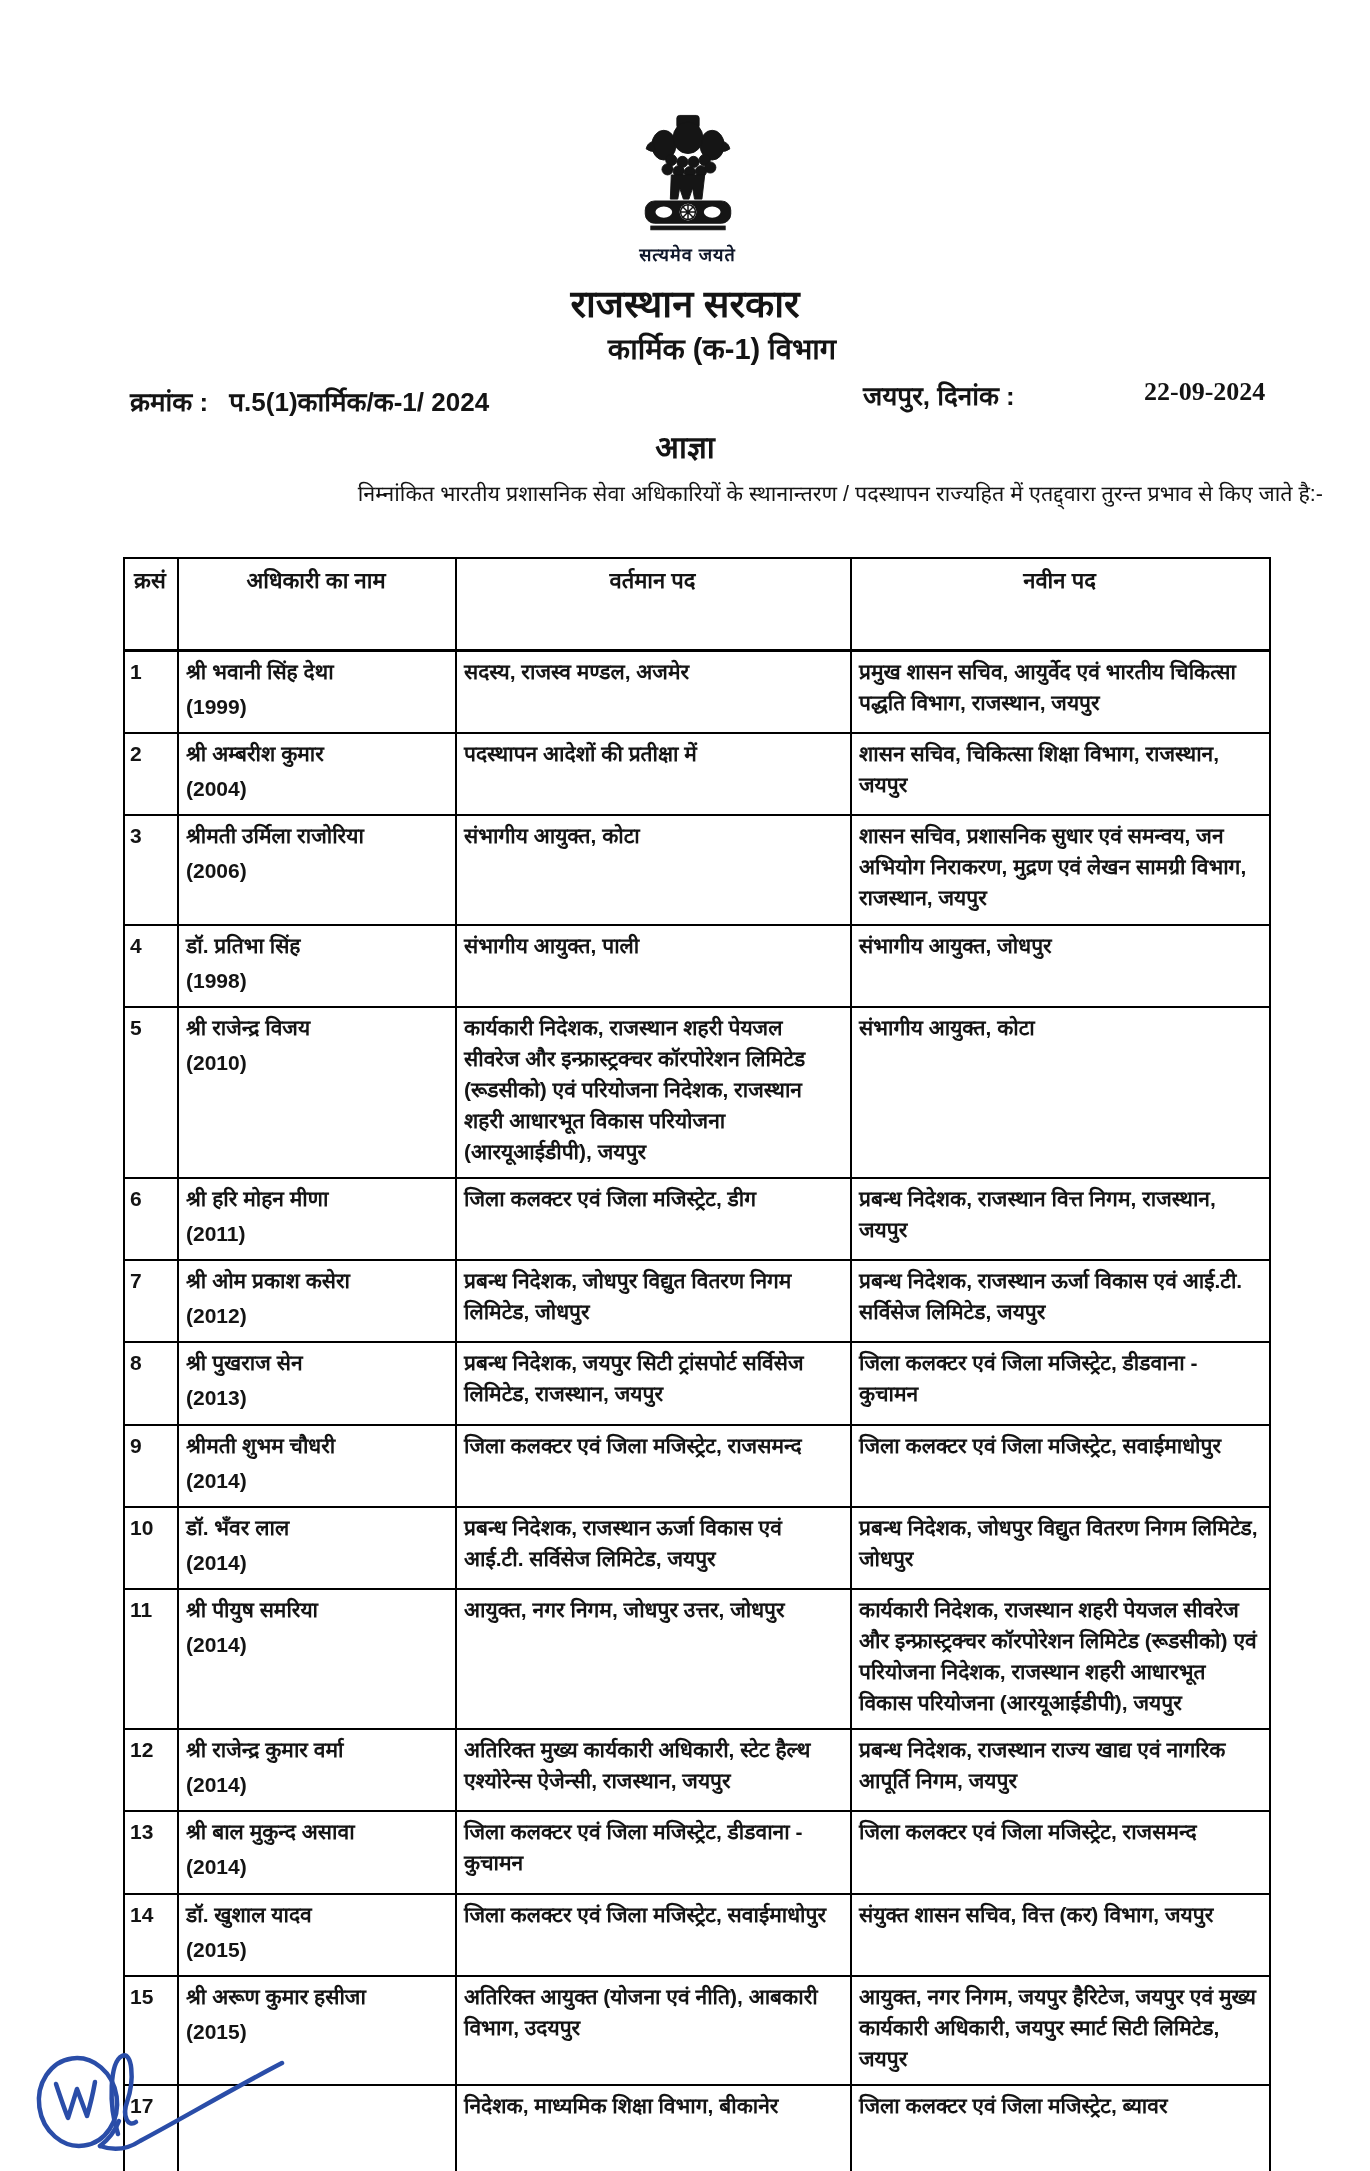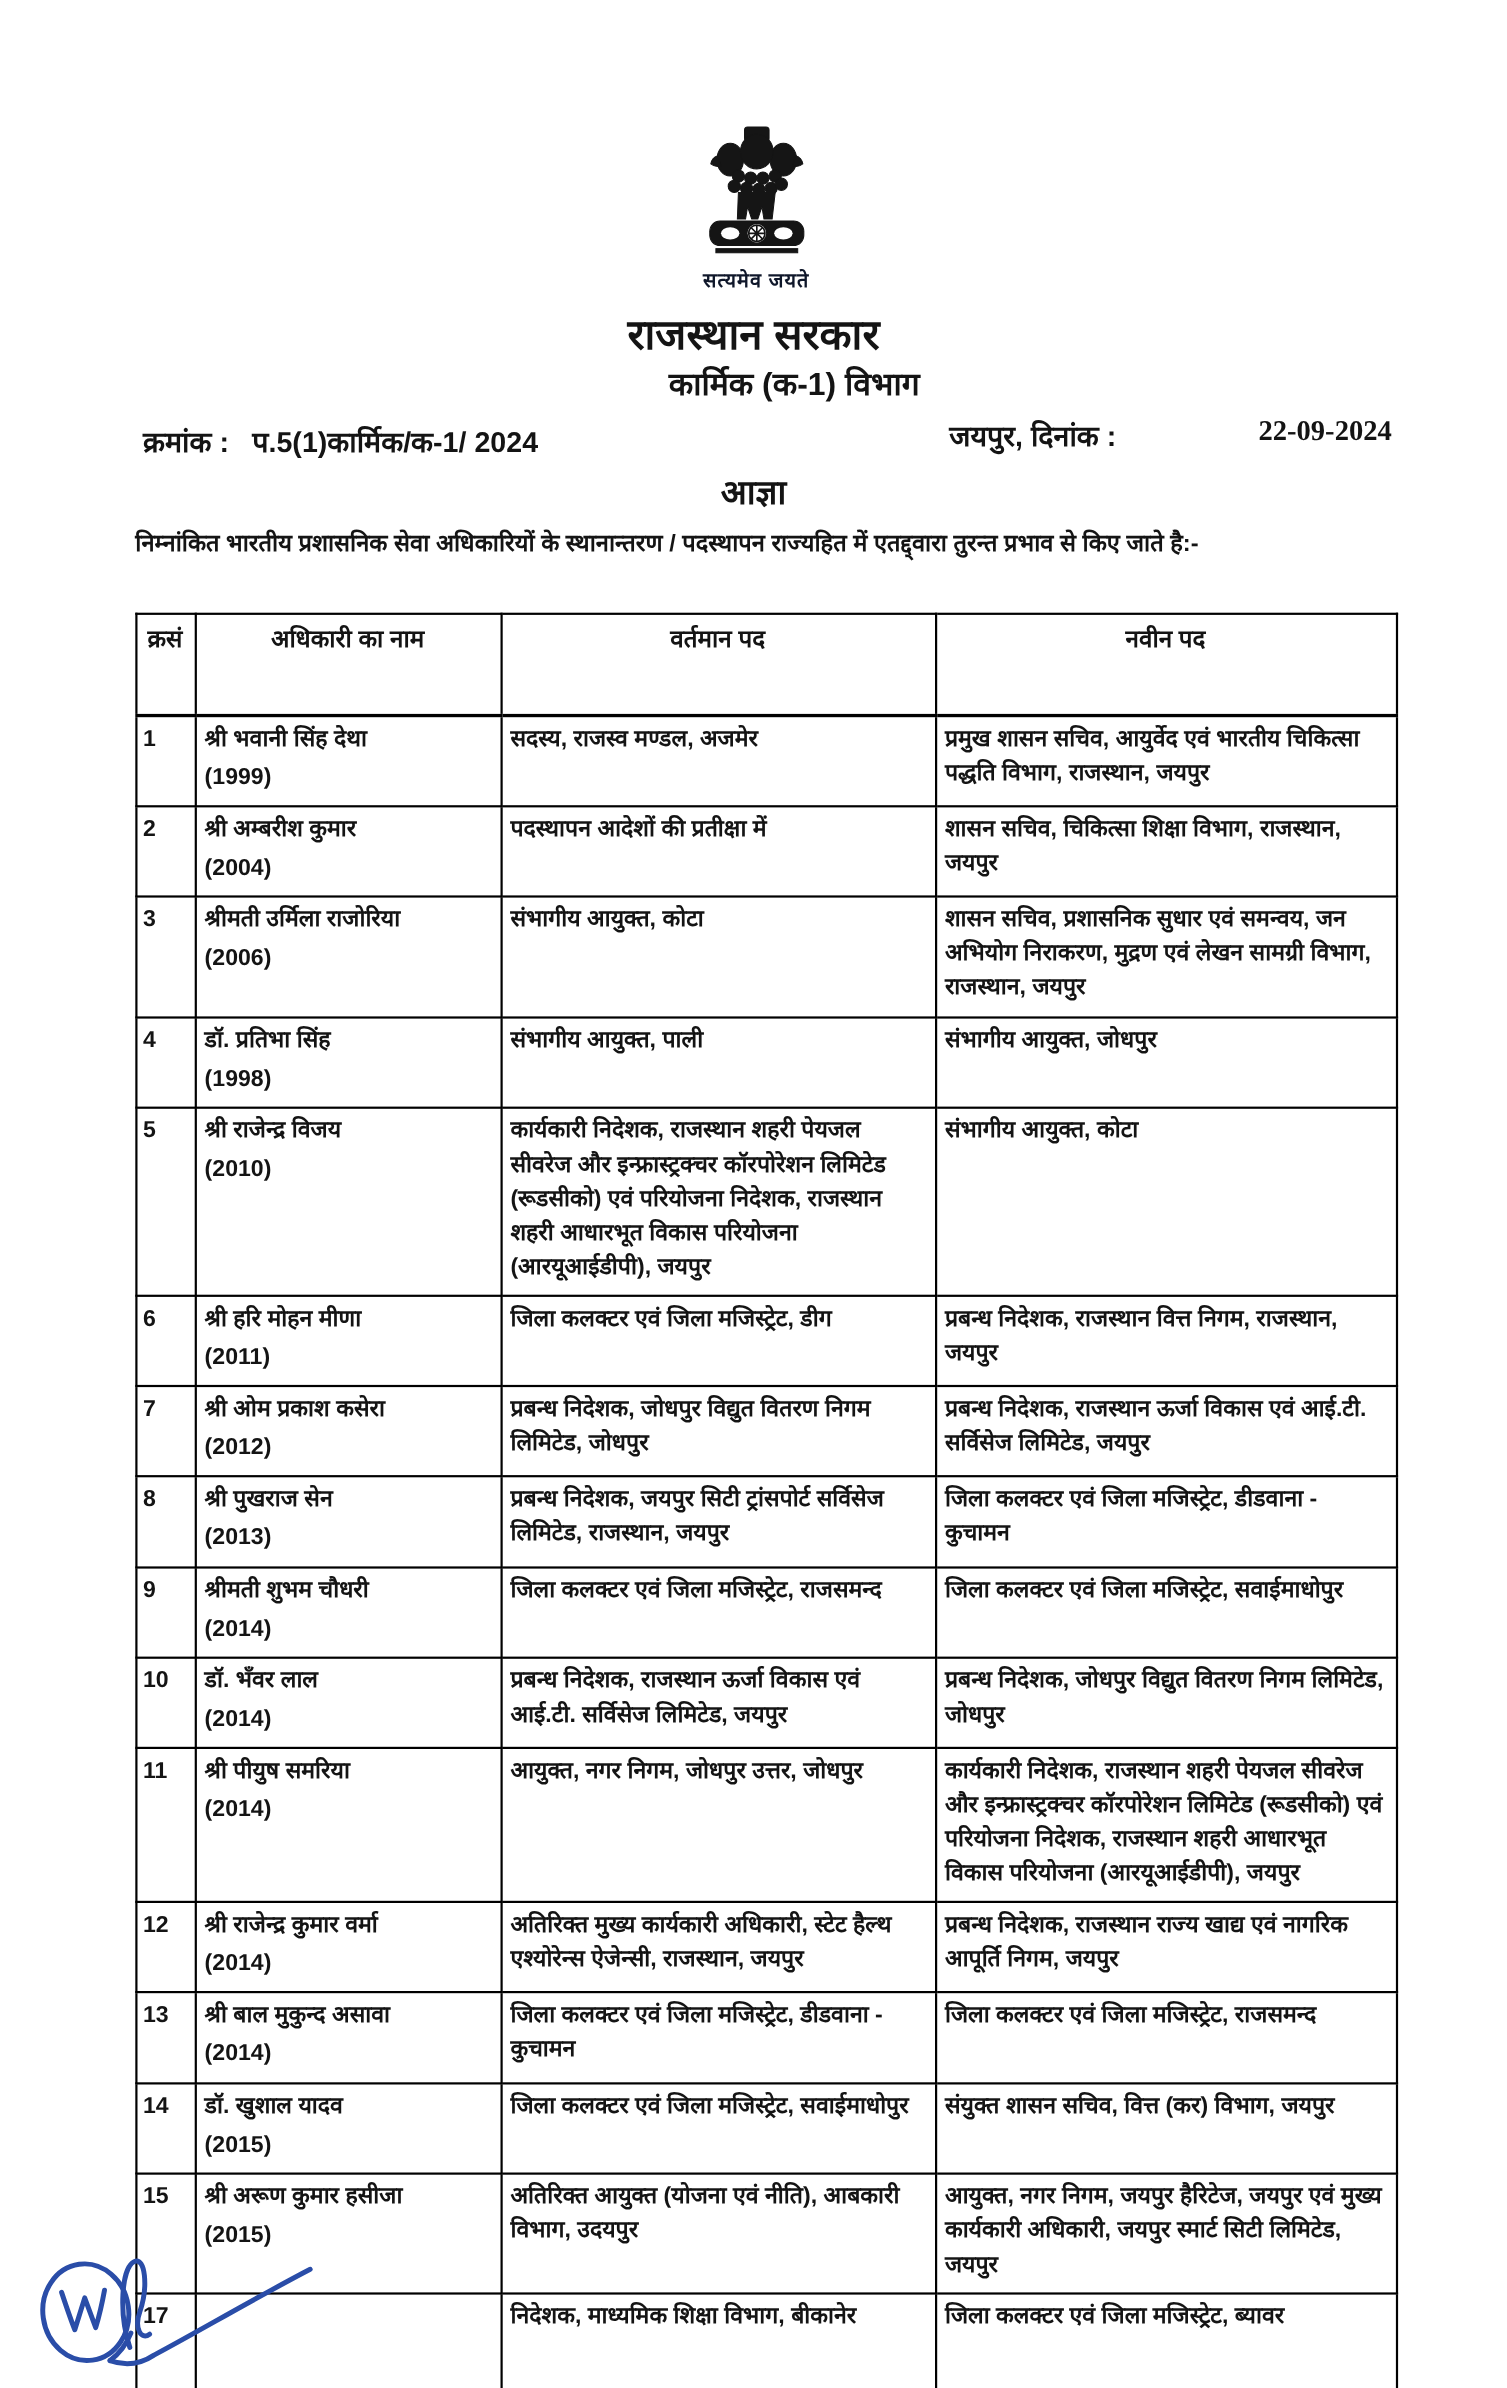--- a/index.html
+++ b/index.html
@@ -27,7 +27,7 @@
 
   .intro-line{
     position:absolute;left:123px;top:478px;width:1200px;
-    font-size:21.5px;font-weight:700;white-space:nowrap;
+    font-size:21.5px;font-weight:400;white-space:nowrap;text-align:right;
   }
 
   

